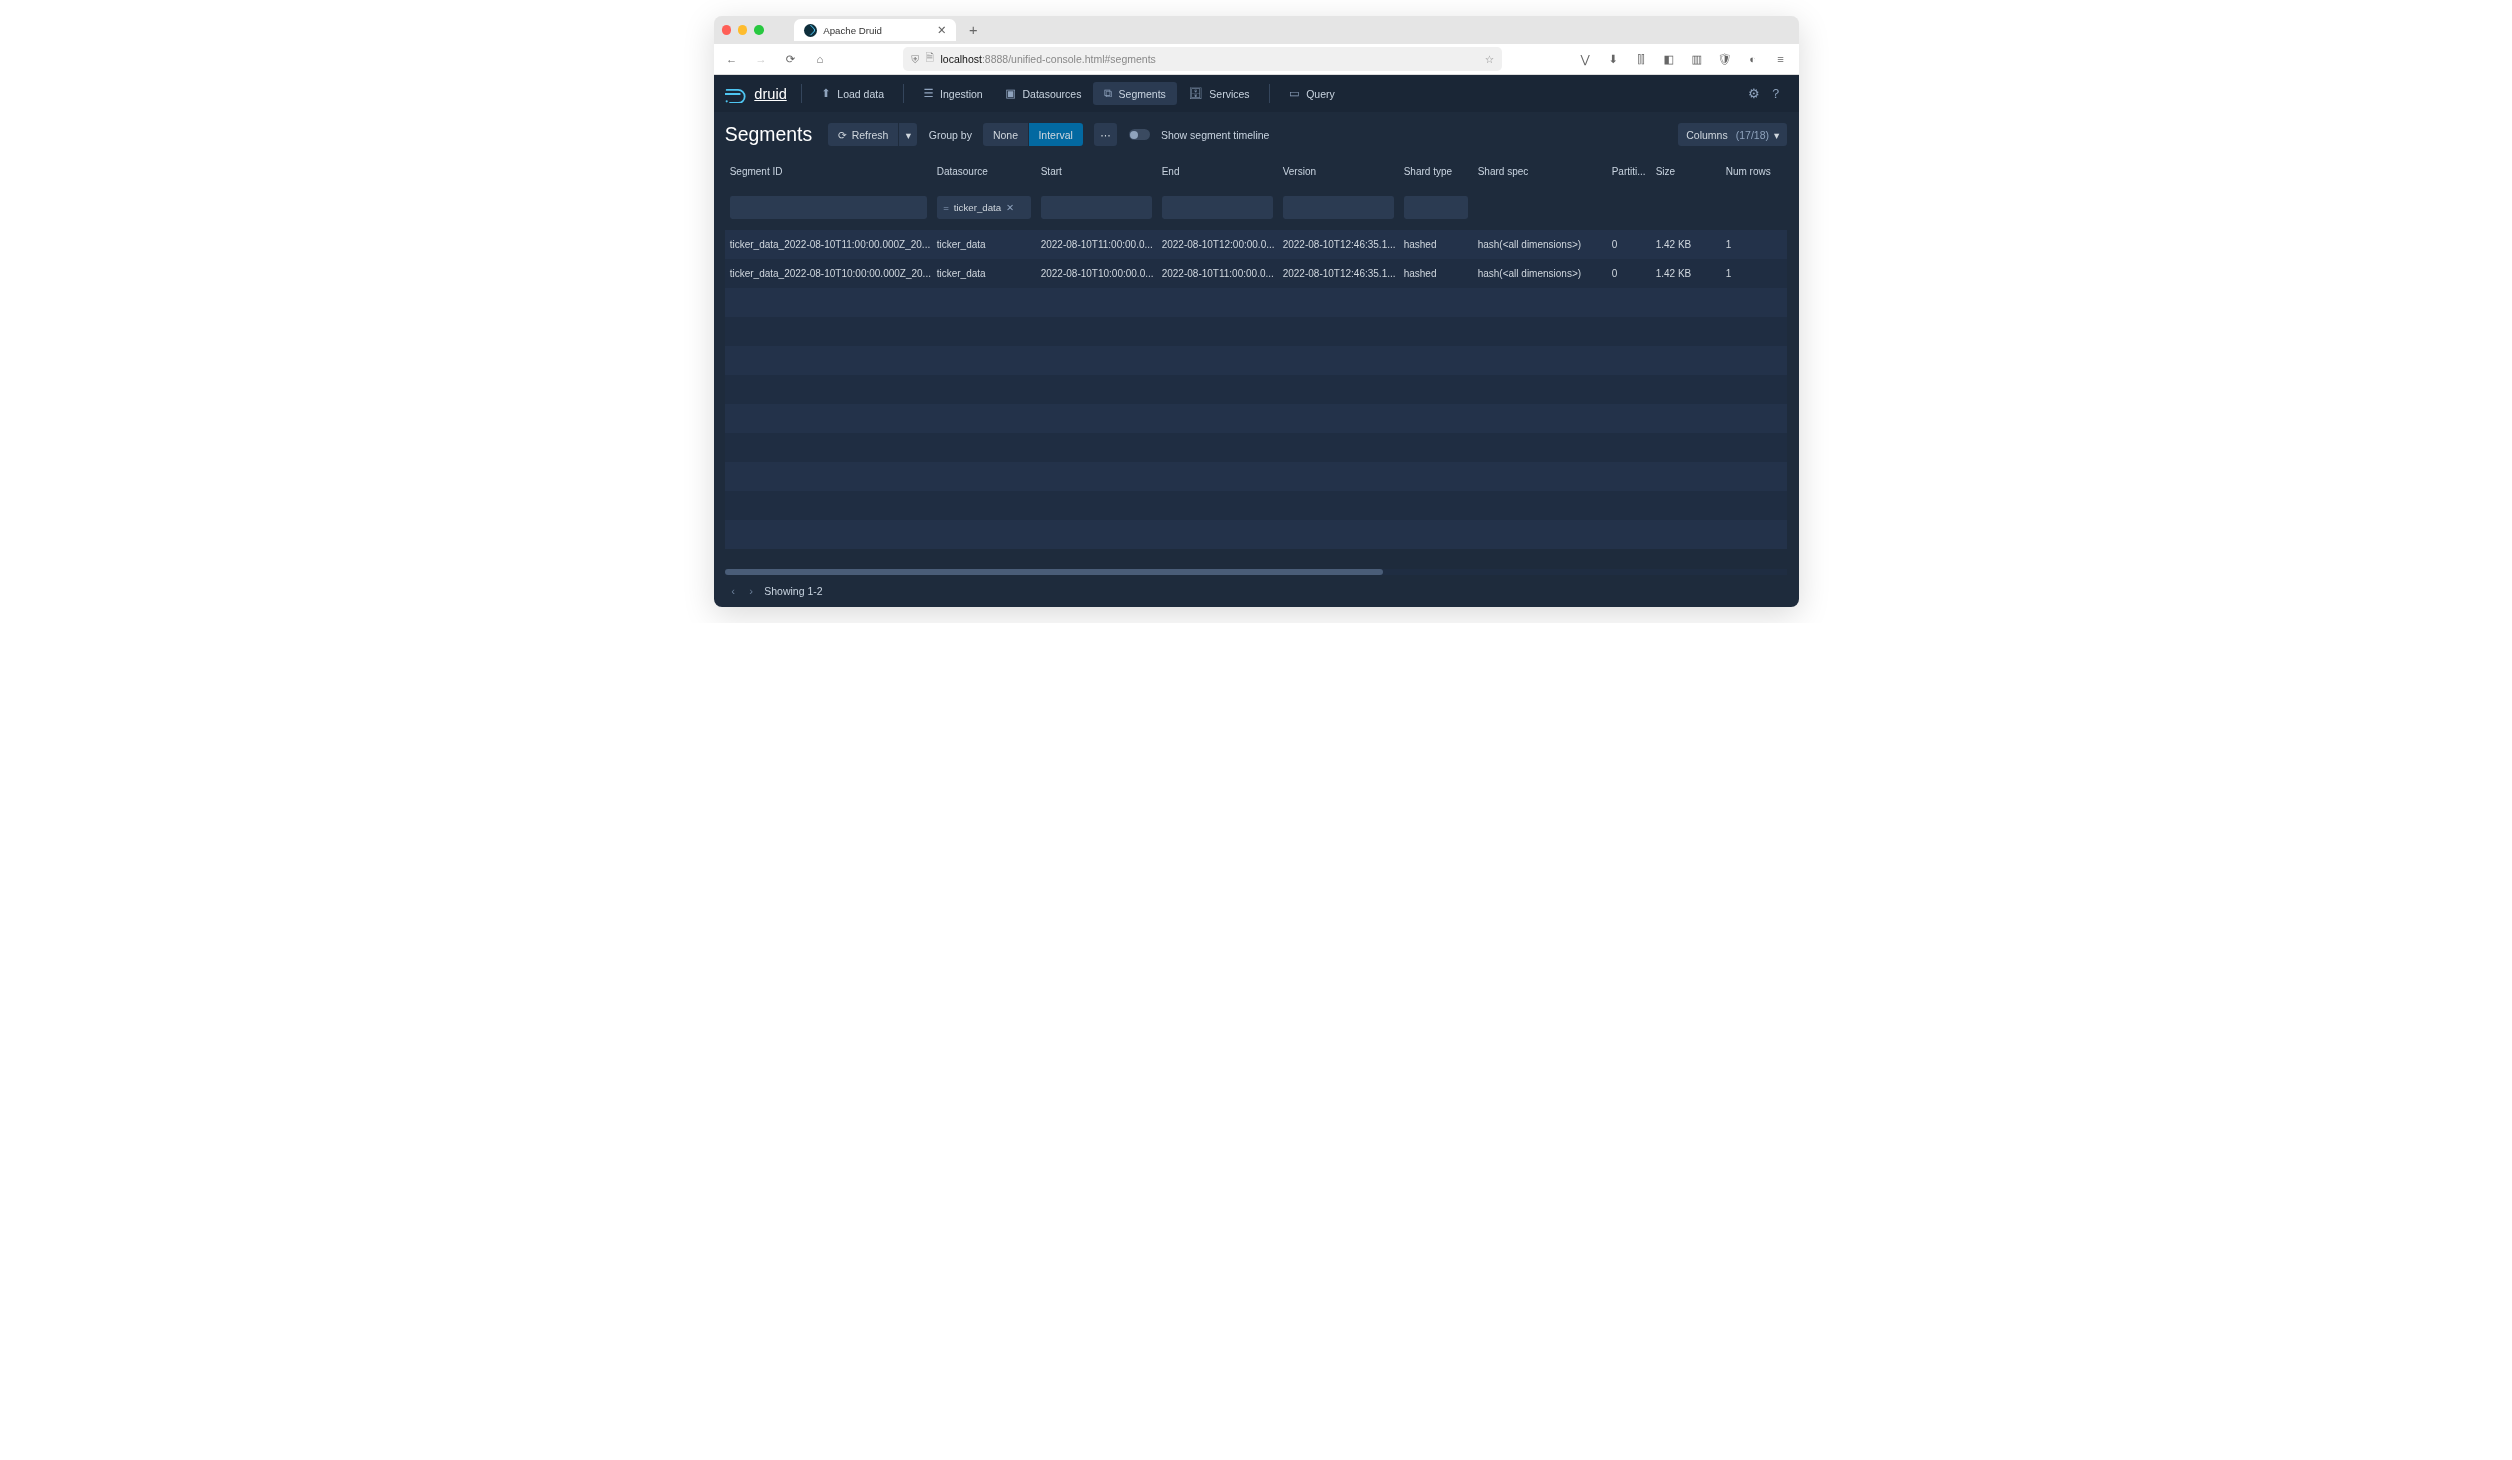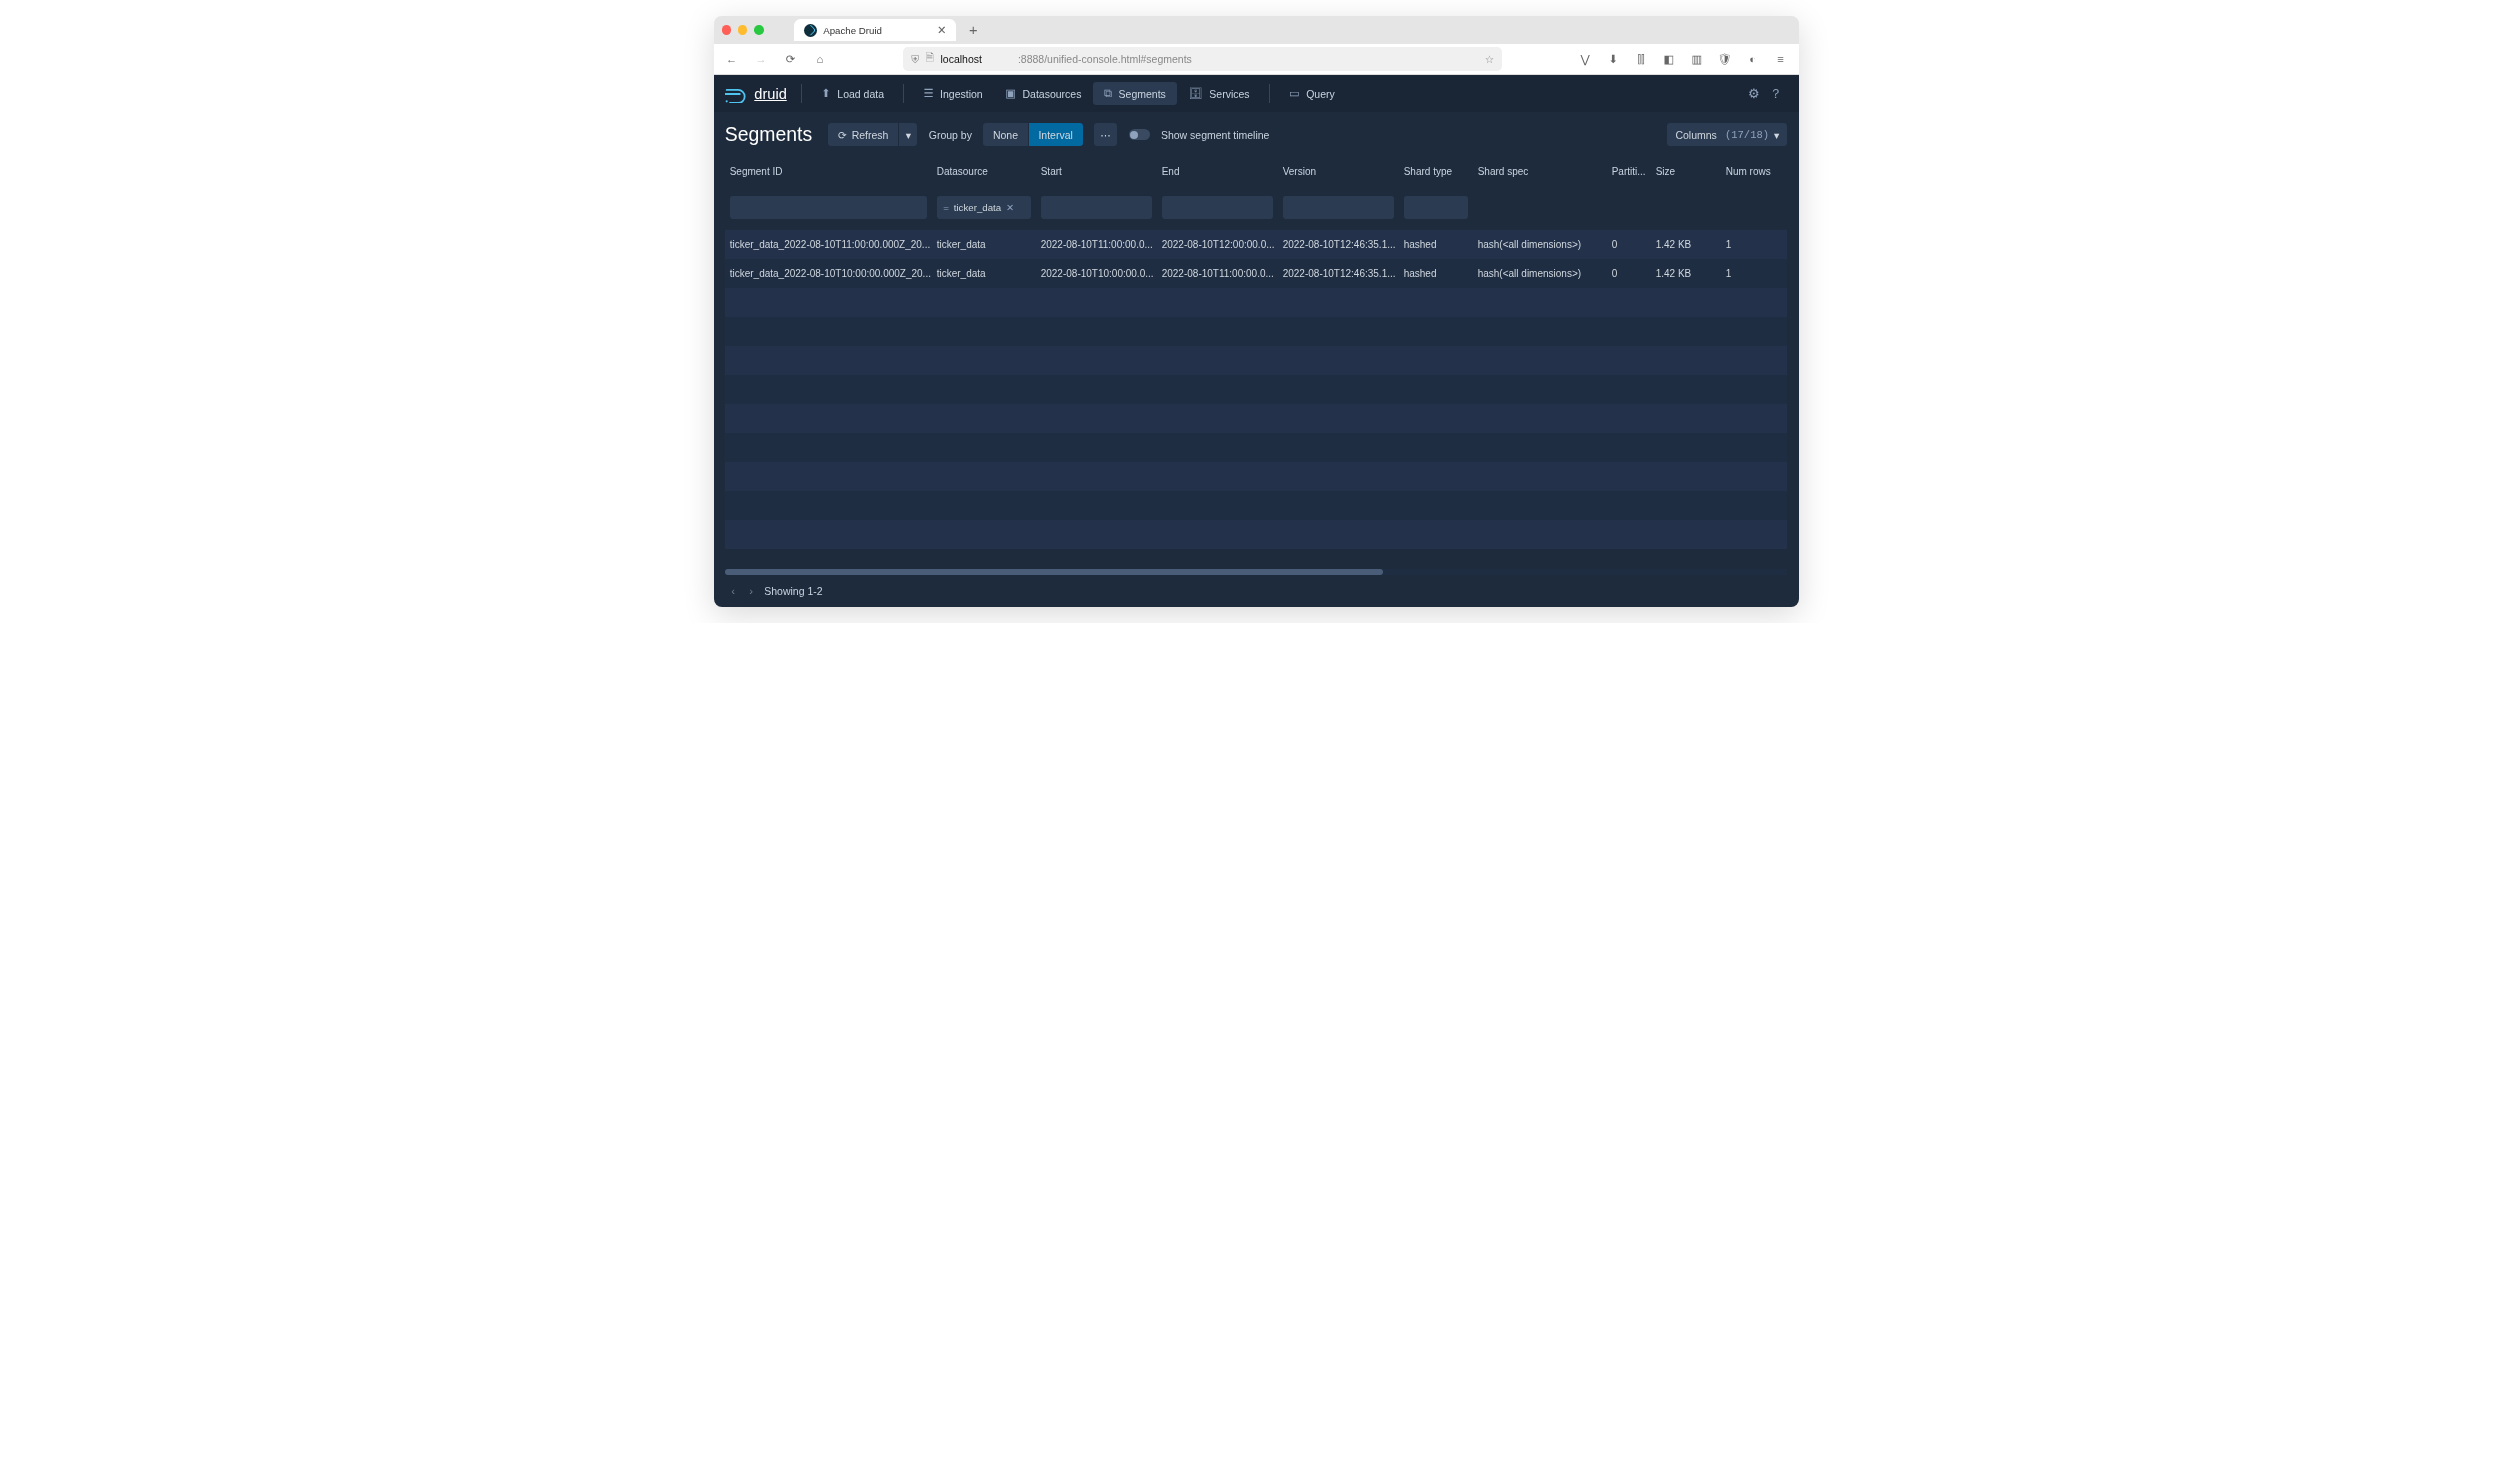--- a/index.html
+++ b/index.html
@@ -73,7 +73,7 @@
     margin:0 auto;
   }
   .url-host { color:#111; }
-  .url-rest { color:#888;padding-left:36px; }
+  .url-rest { color:#888; }
   .addr-icon{color:#888;font-size:10.5px;}
   .addr-spacer{flex:1;}
   .right-icons{display:flex;gap:4.9px;}

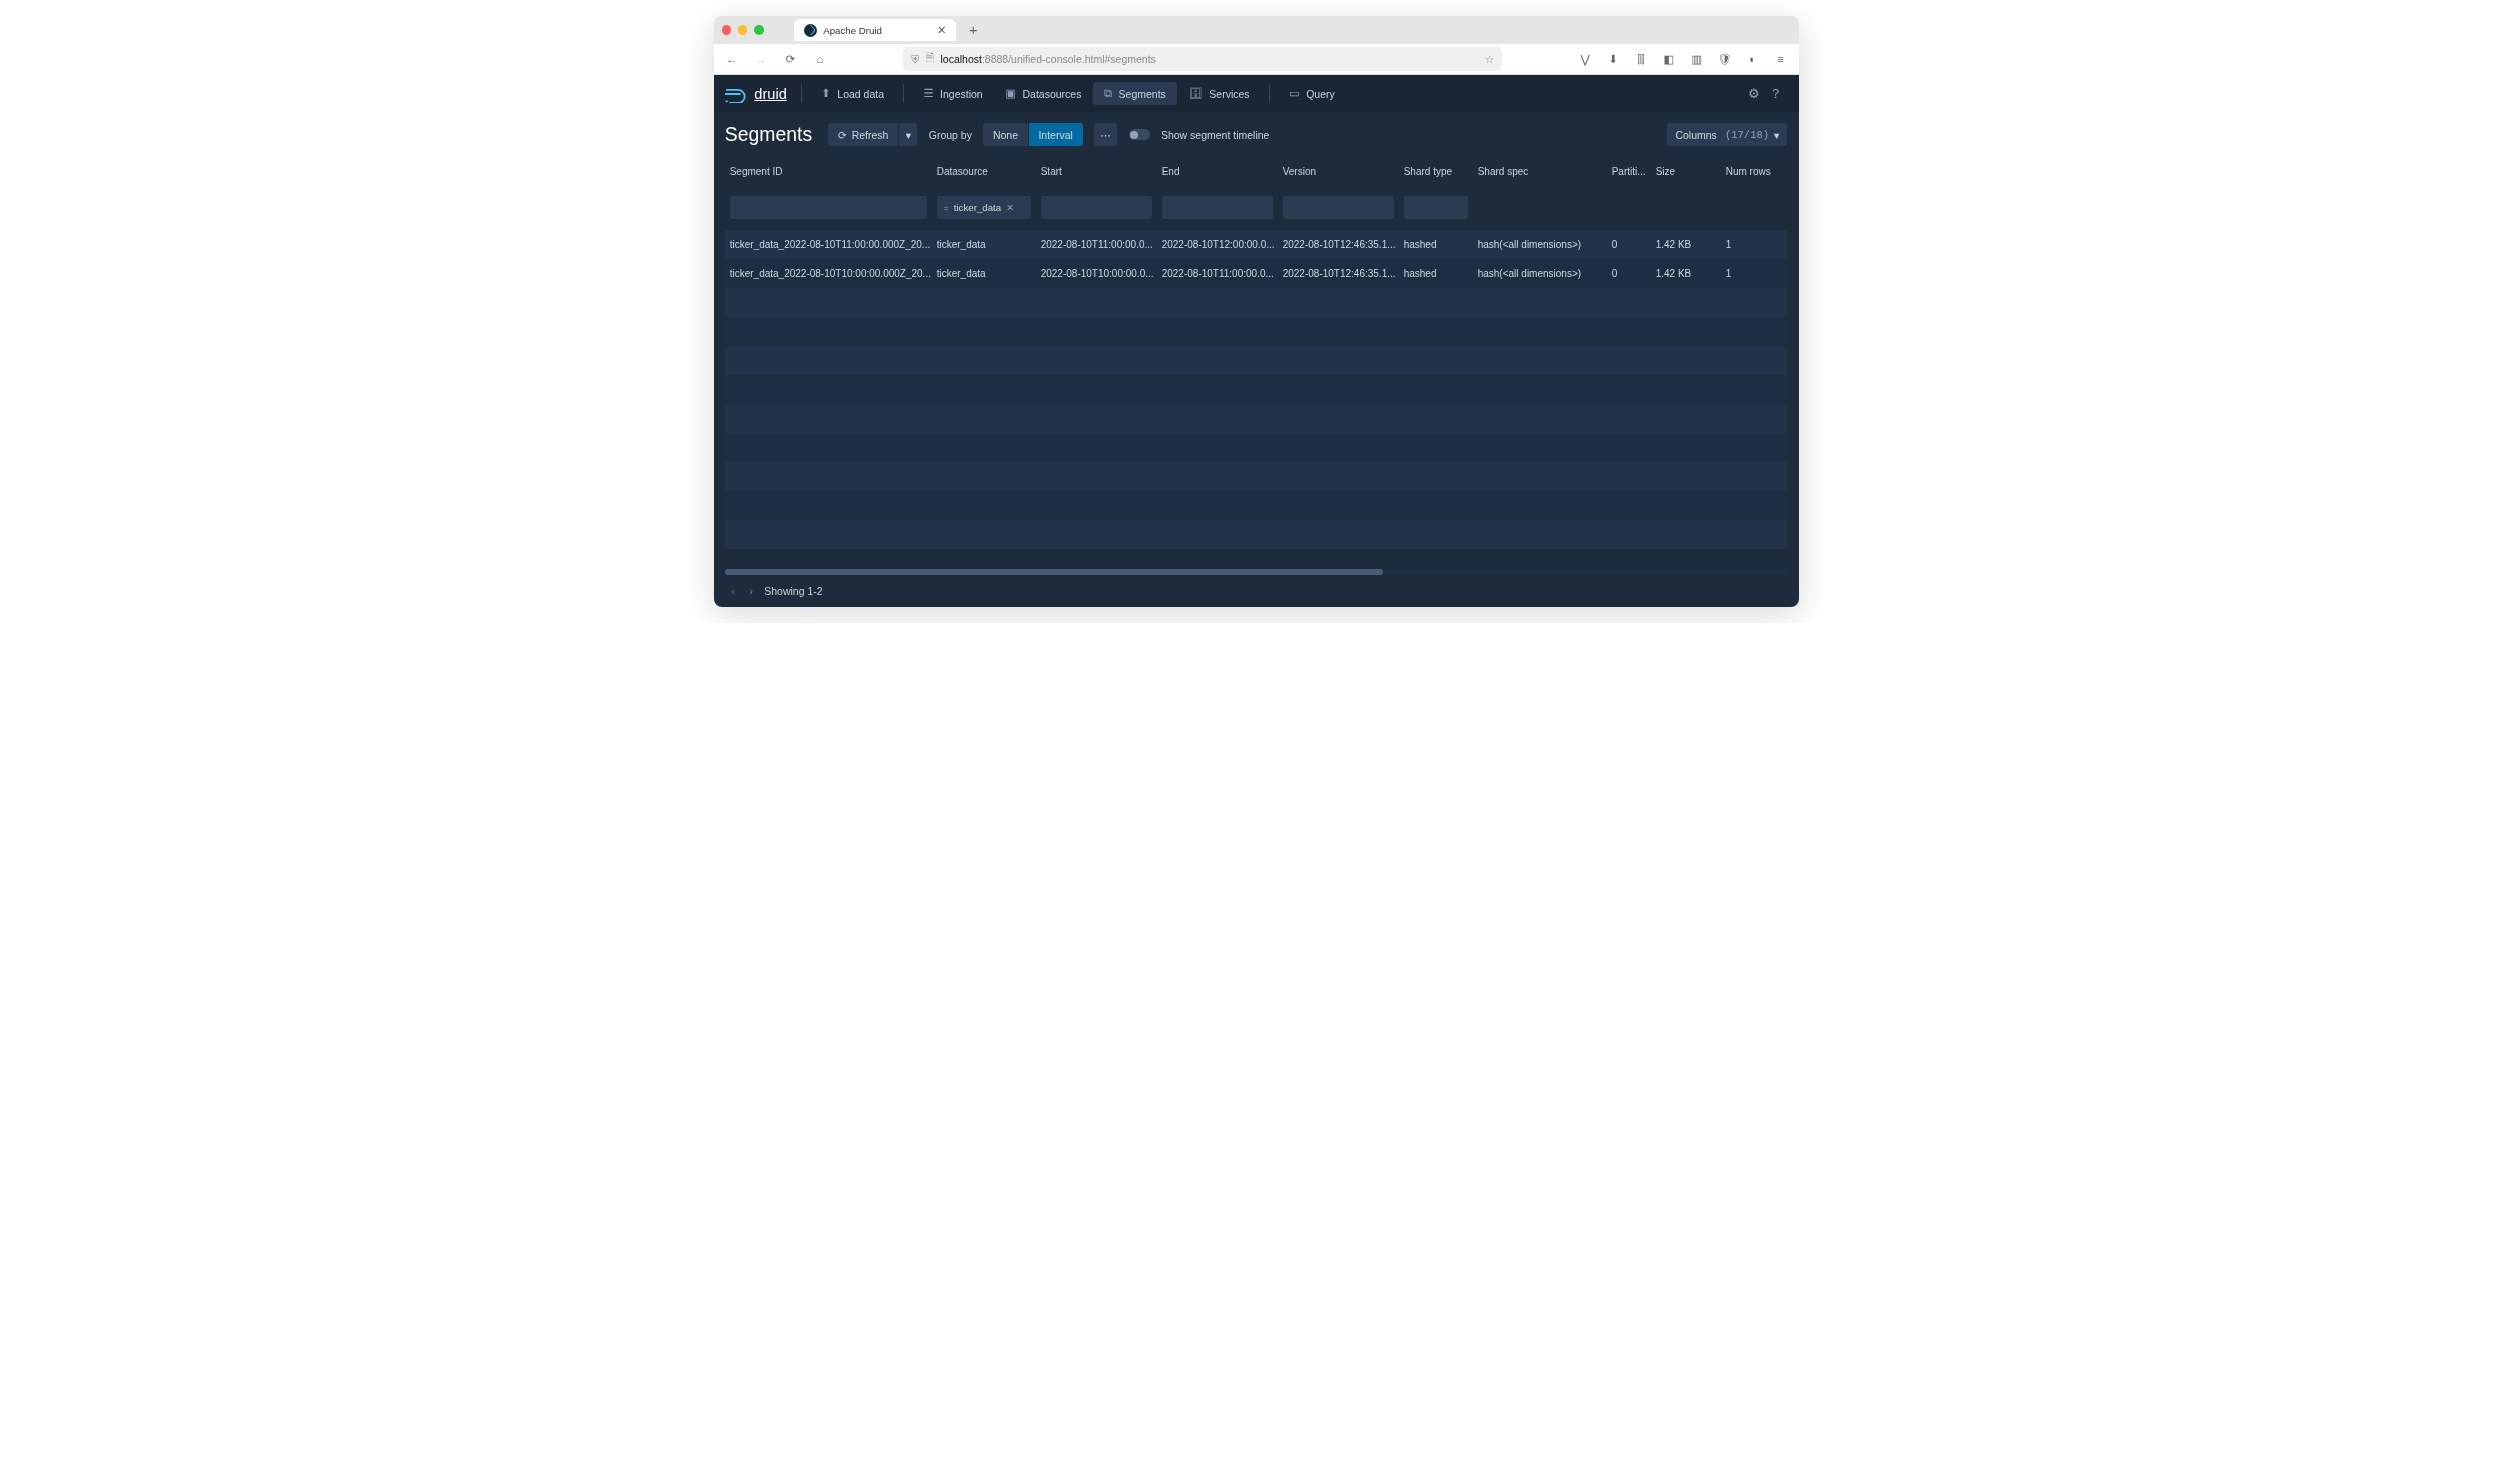--- a/index.html
+++ b/index.html
@@ -129,7 +129,7 @@
   .toggle::after{content:"";position:absolute;width:8px;height:8px;background:#8fa3bd;border-radius:50%;top:1.6px;left:1.6px;}
   .toolbar-spacer{flex:1;}
   .columns-btn{background:#2b3b52;padding:0 8px;}
-  .columns-count{color:#8fa3bd;margin-left:3.2px;font-family:Liberation Mono, monospace;}
+  .columns-count{color:#8fa3bd;margin-left:3.2px;}
   
   .table-wrap{flex:1;overflow:hidden;padding:0 11.3px;display:flex;flex-direction:column;}
   .tbl{display:flex;flex-direction:column;flex:1;overflow:hidden;border-radius:3.2px 3.2px 0 0;}

